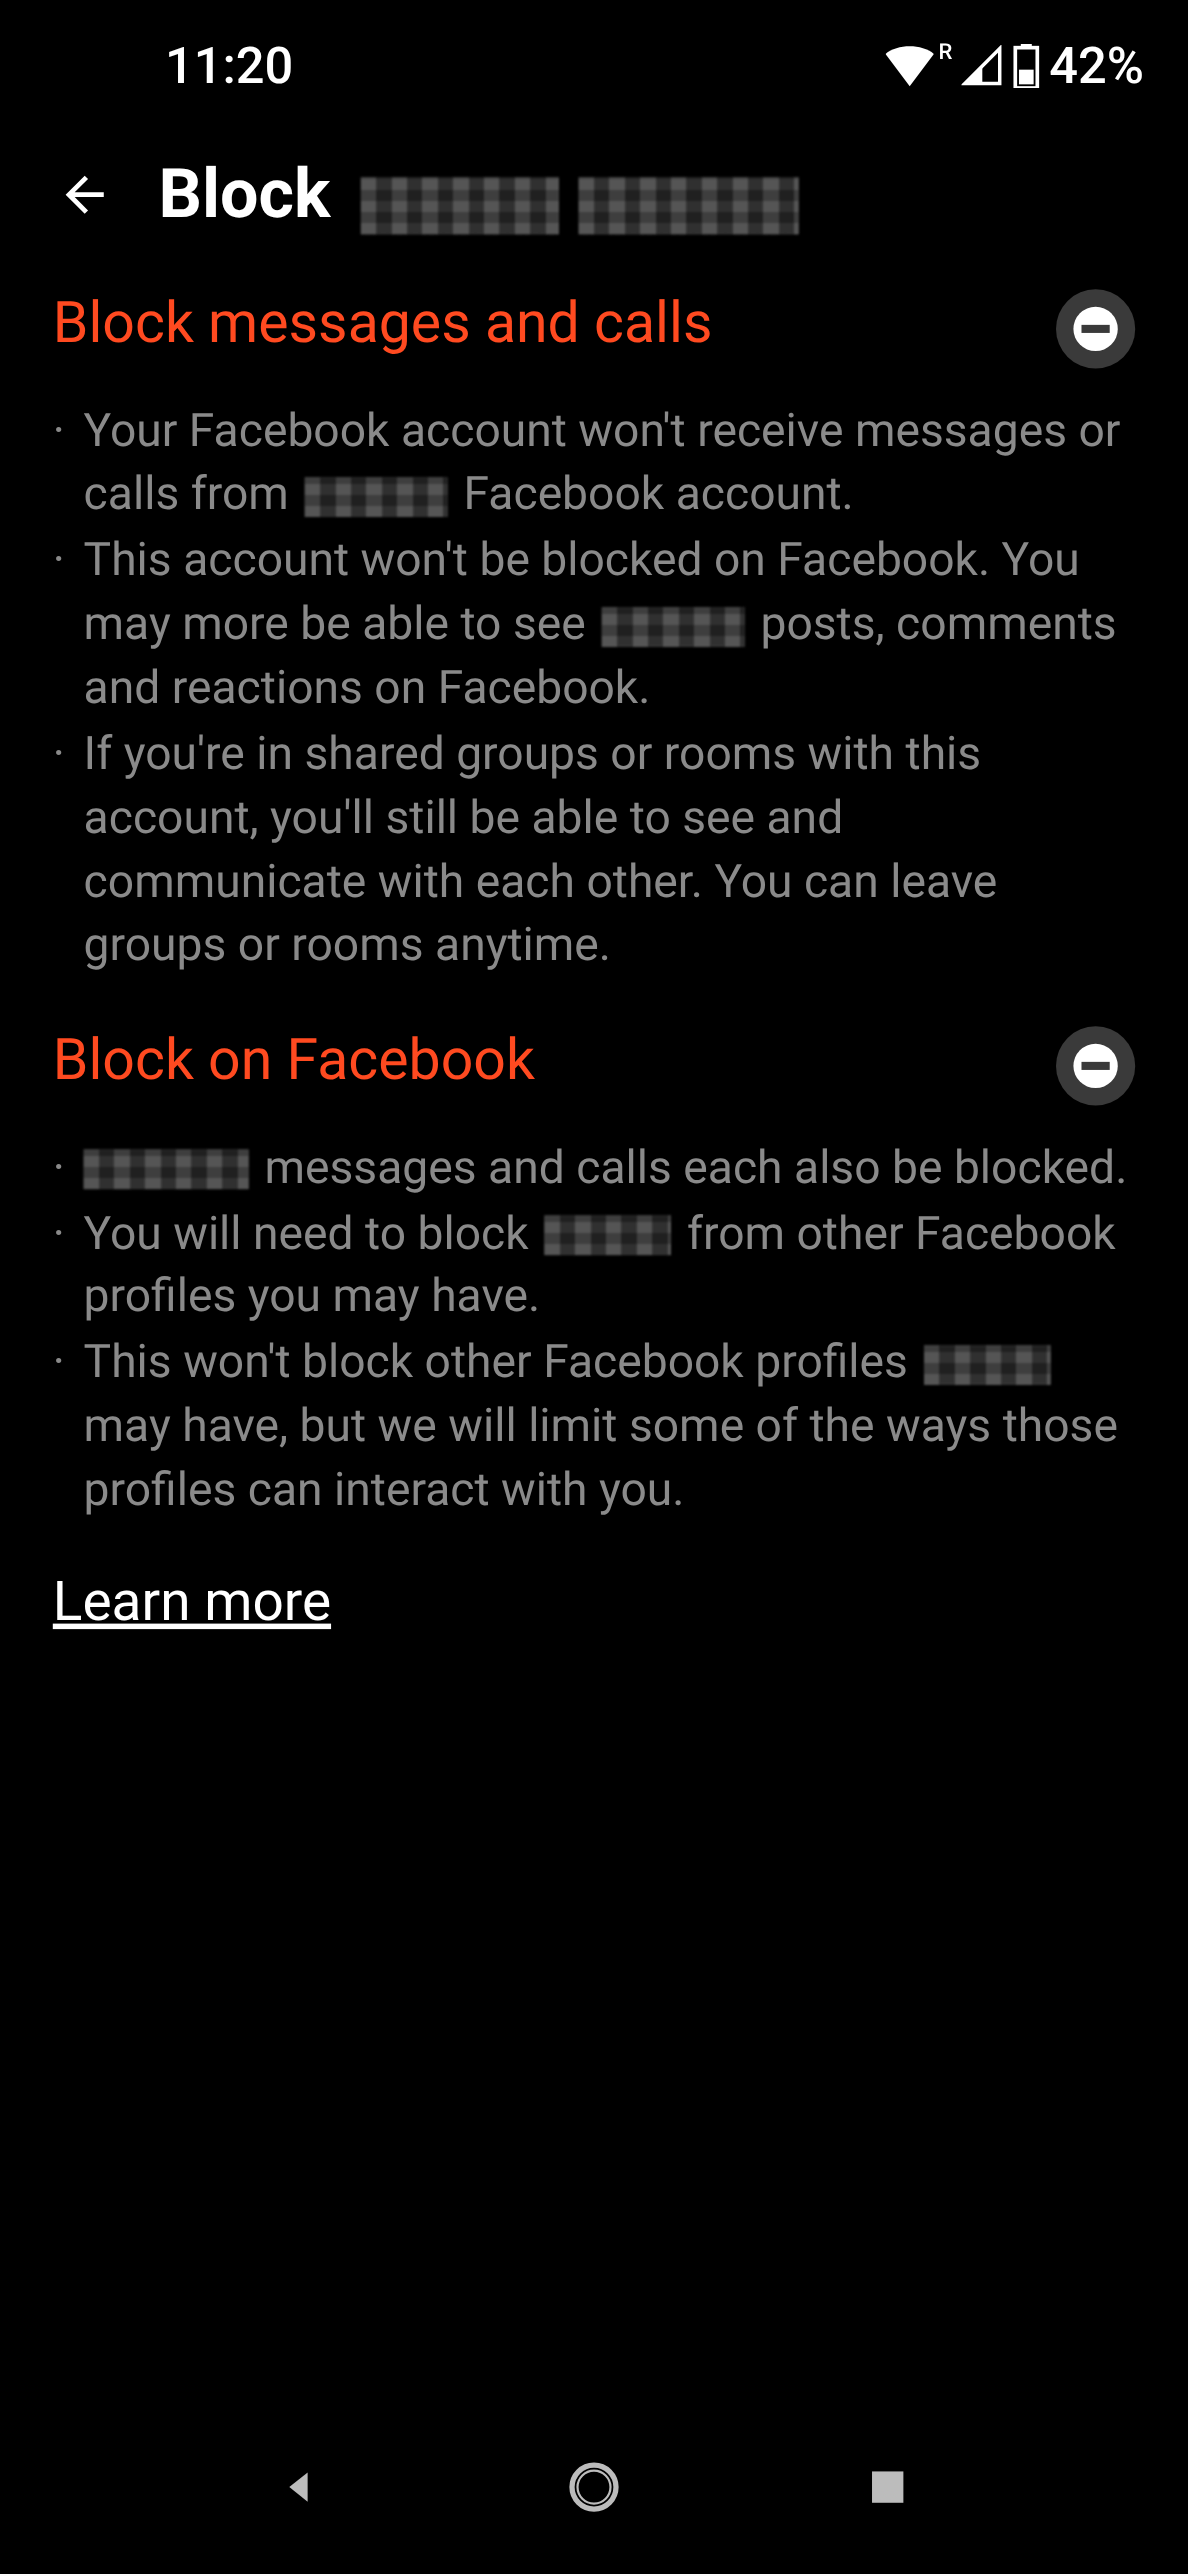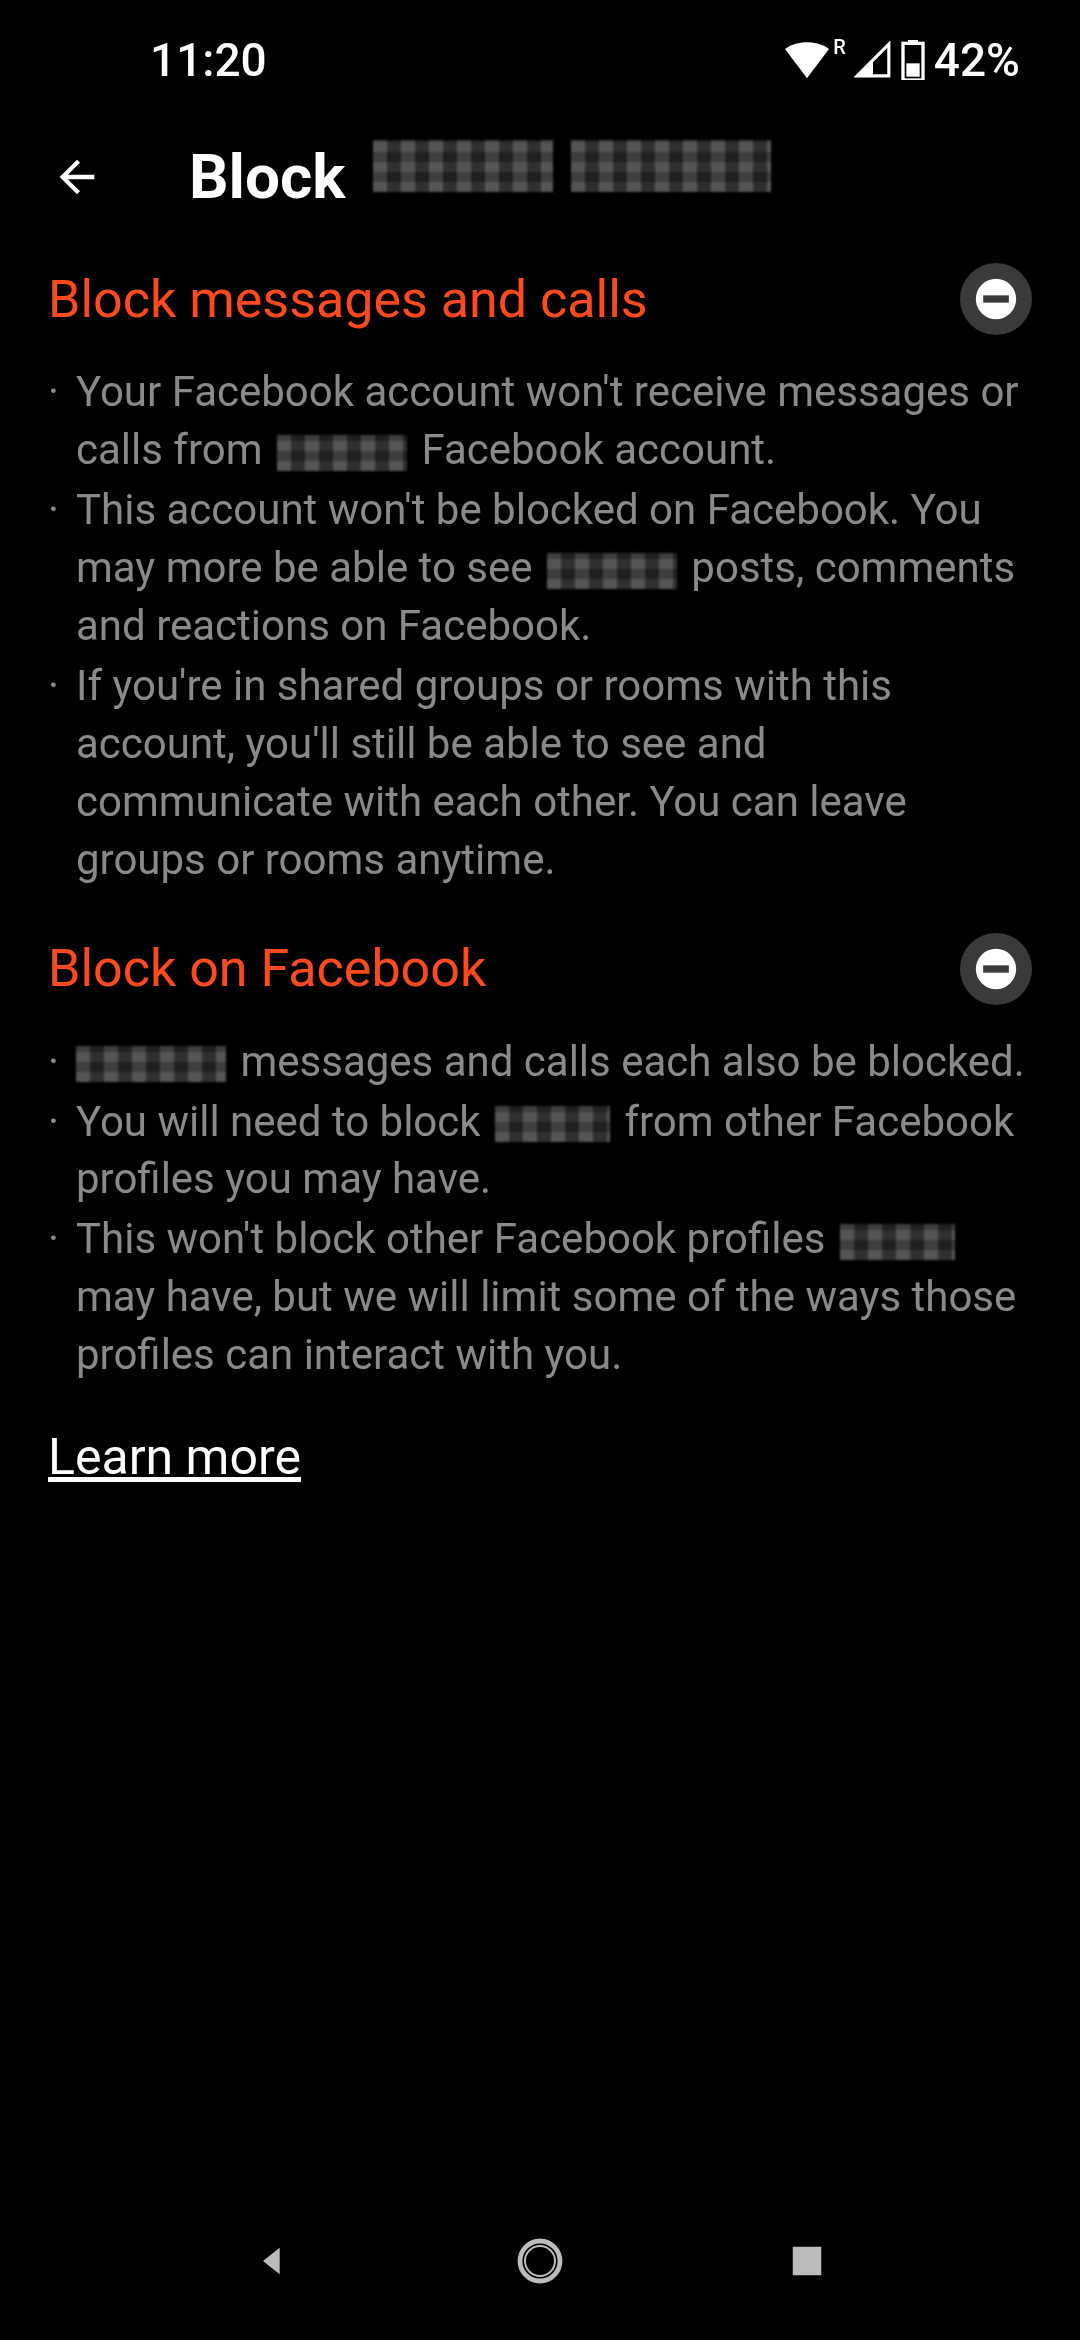--- a/index.html
+++ b/index.html
@@ -20,7 +20,7 @@
     display: flex;
     justify-content: space-between;
     align-items: center;
-    padding: 30px 60px 20px 50px;
+    padding: 30px 40px 20px 50px;
     height: 110px;
   }
   .status-left {

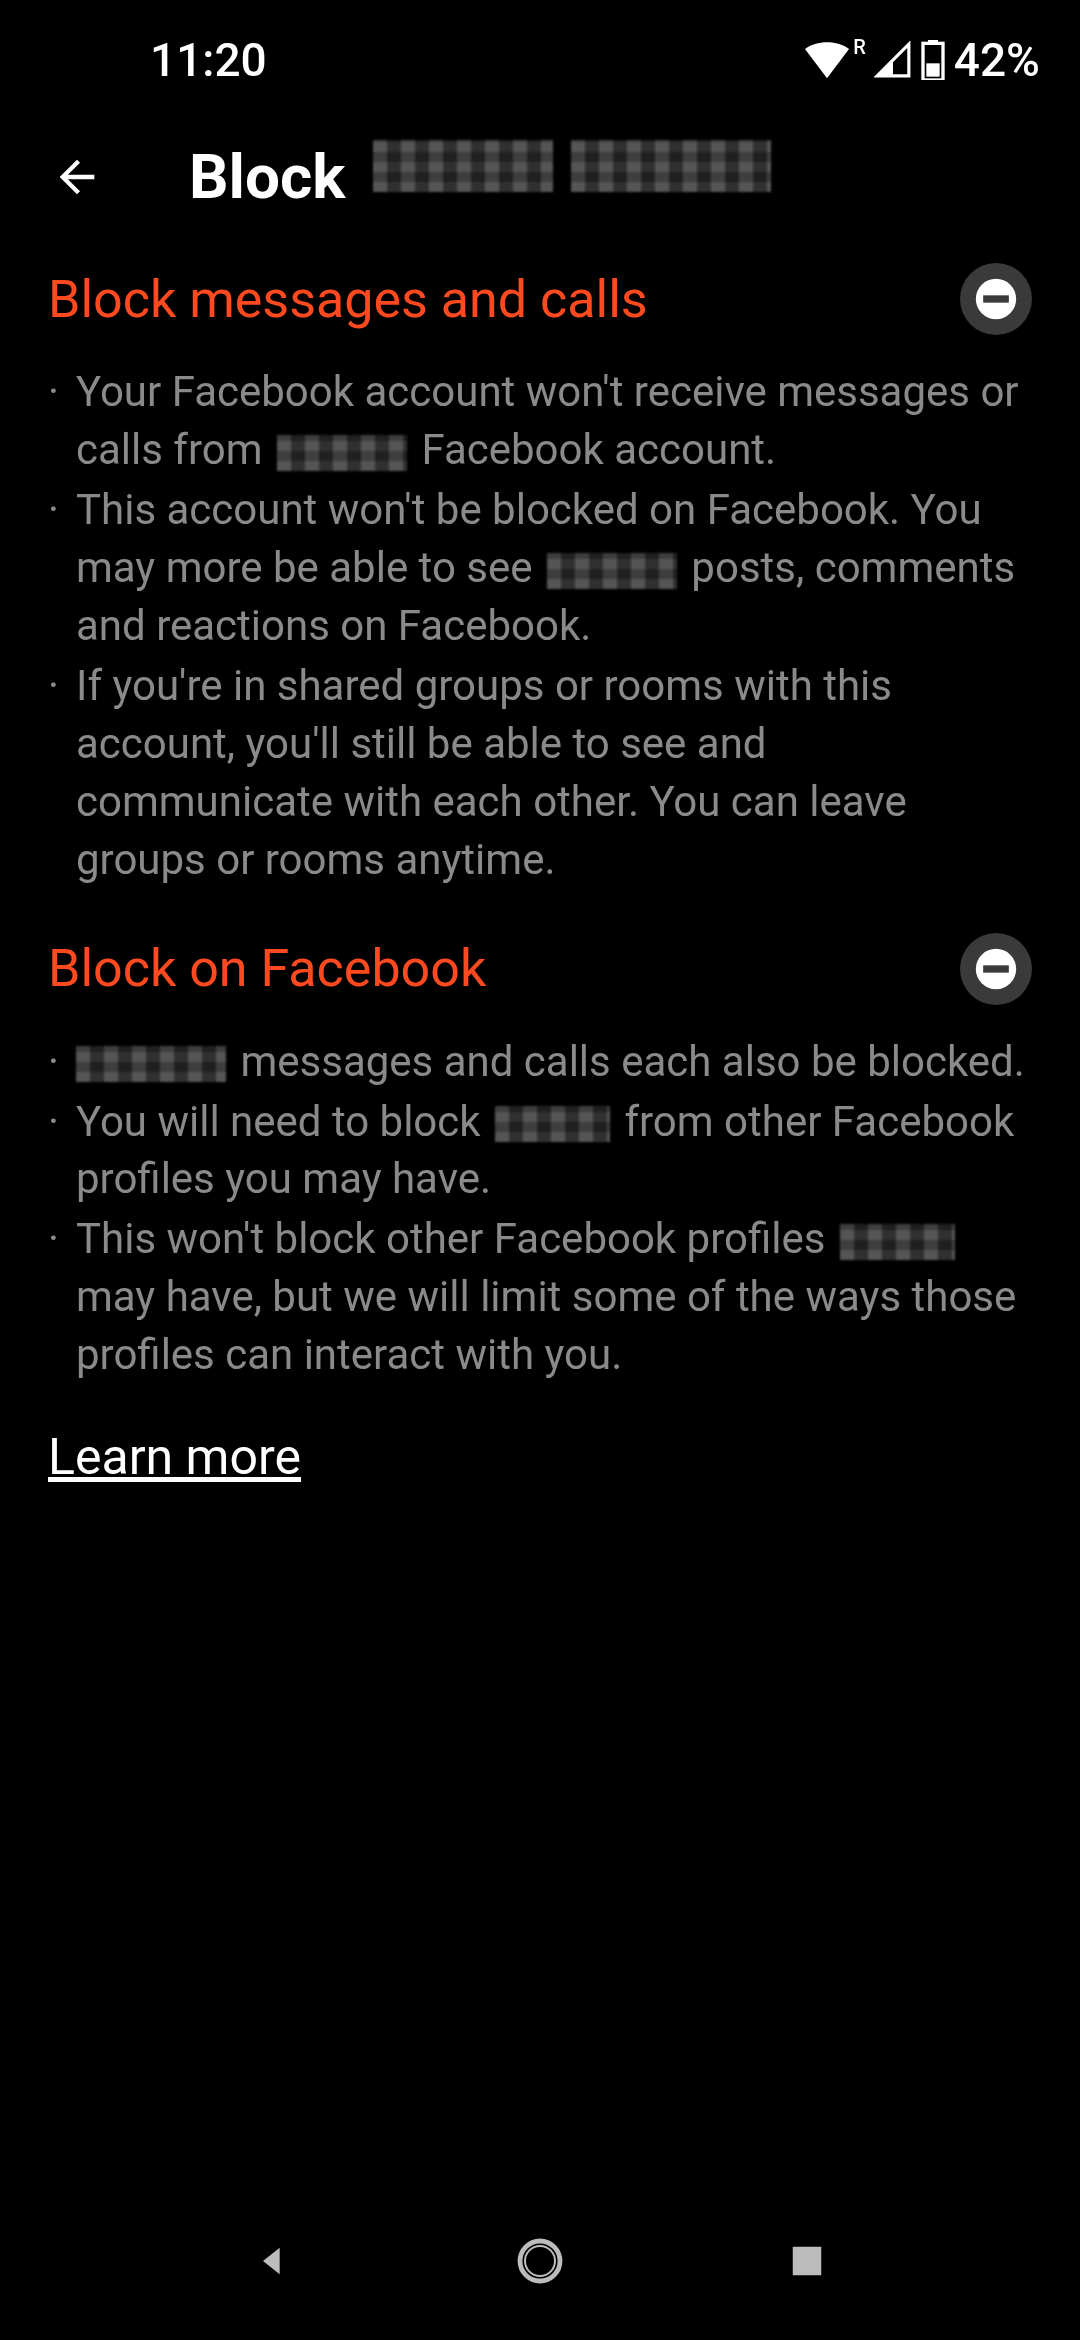--- a/index.html
+++ b/index.html
@@ -57,9 +57,8 @@
     font-size: 62px;
     font-weight: 700;
     display: flex;
-    align-items: flex-start;
+    align-items: flex-end;
     gap: 16px;
-    margin-left: 45px;
   }
   .redacted-title {
     display: inline-flex;

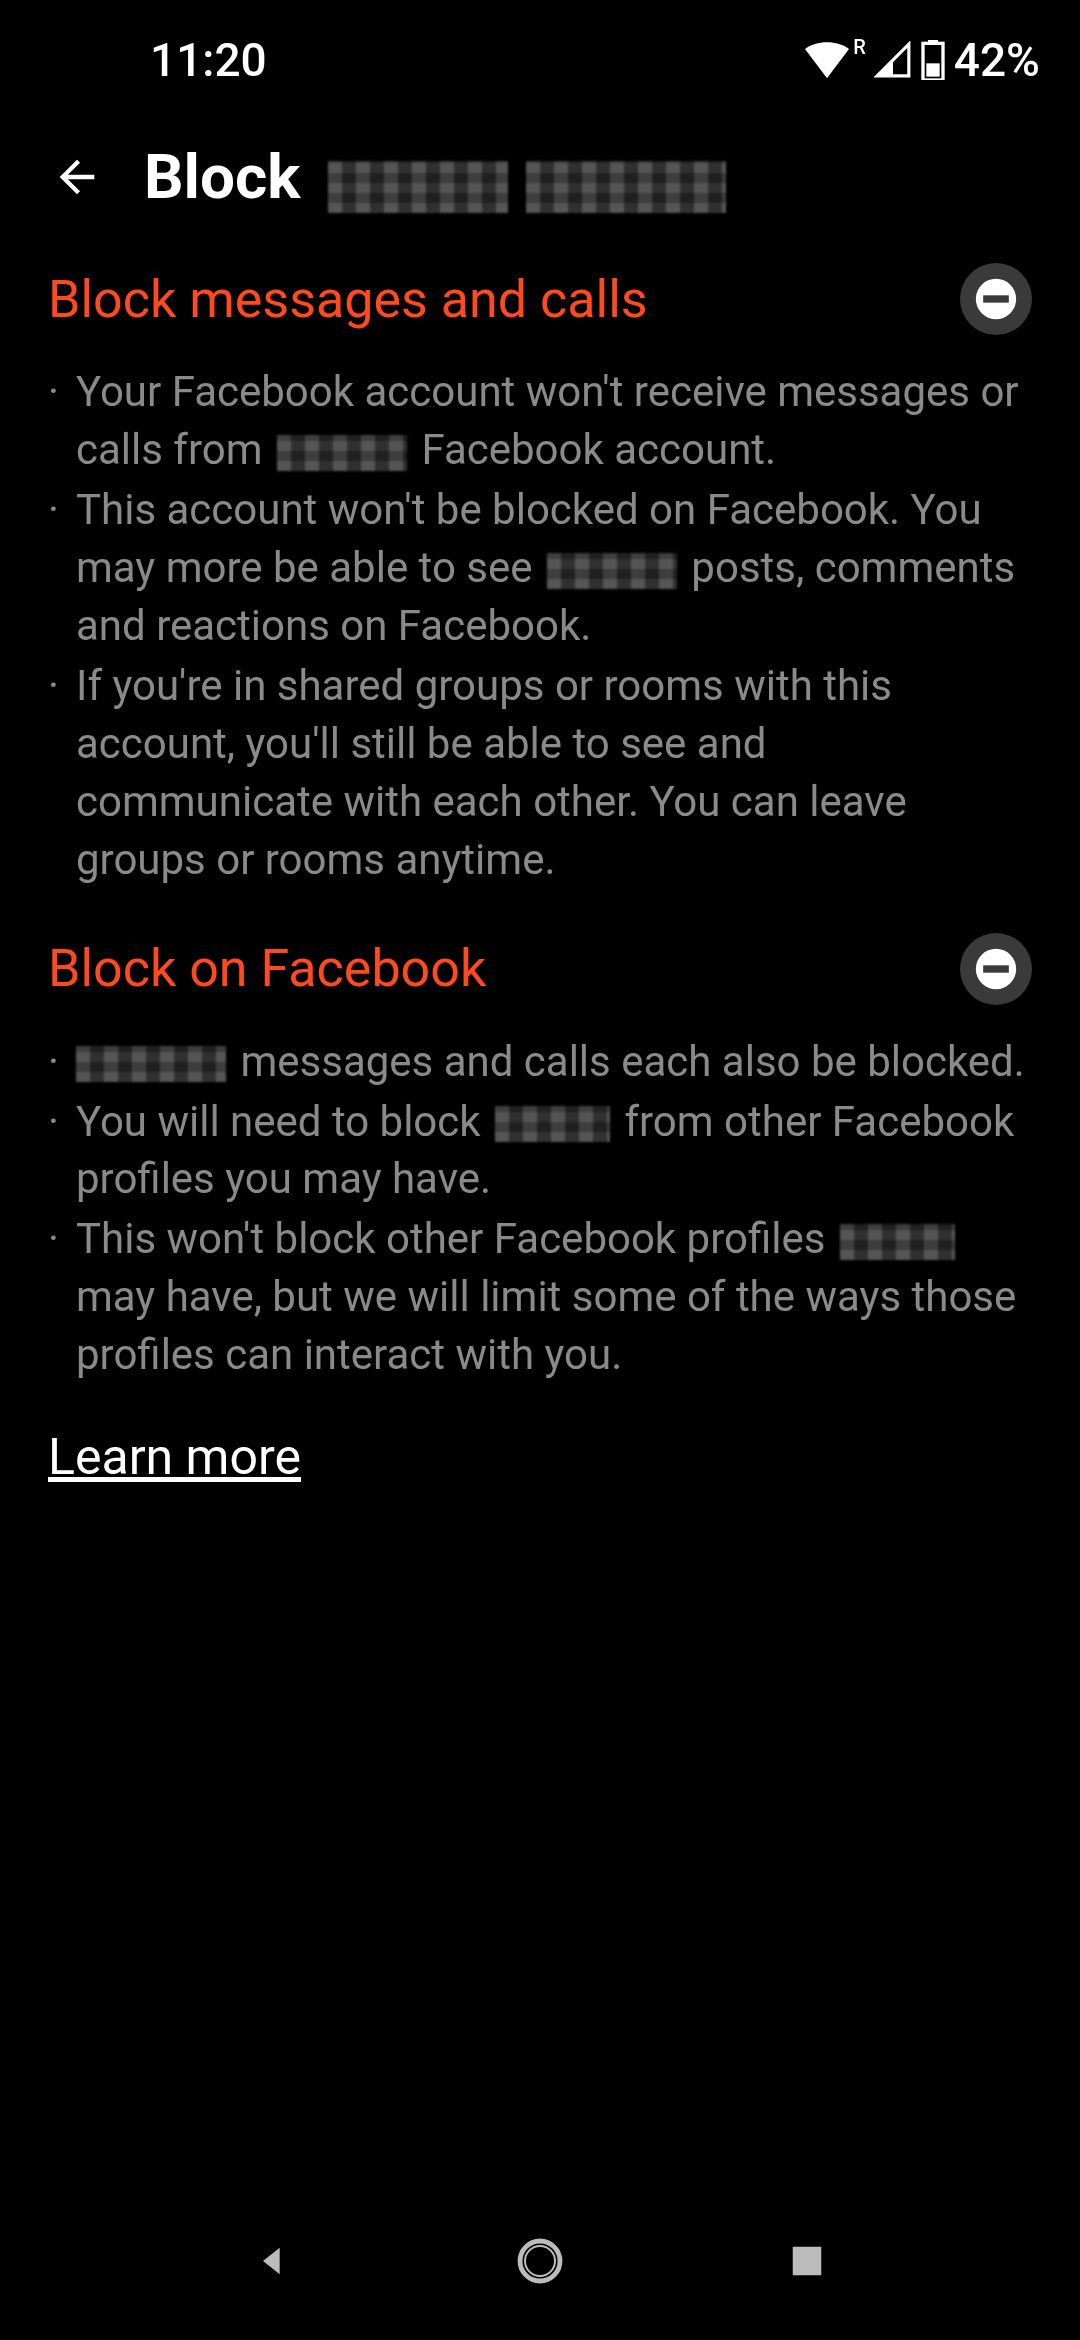--- a/index.html
+++ b/index.html
@@ -89,7 +89,7 @@
   .section-header {
     display: flex;
     justify-content: space-between;
-    align-items: center;
+    align-items: flex-start;
     margin-bottom: 28px;
   }
   .section-title {

